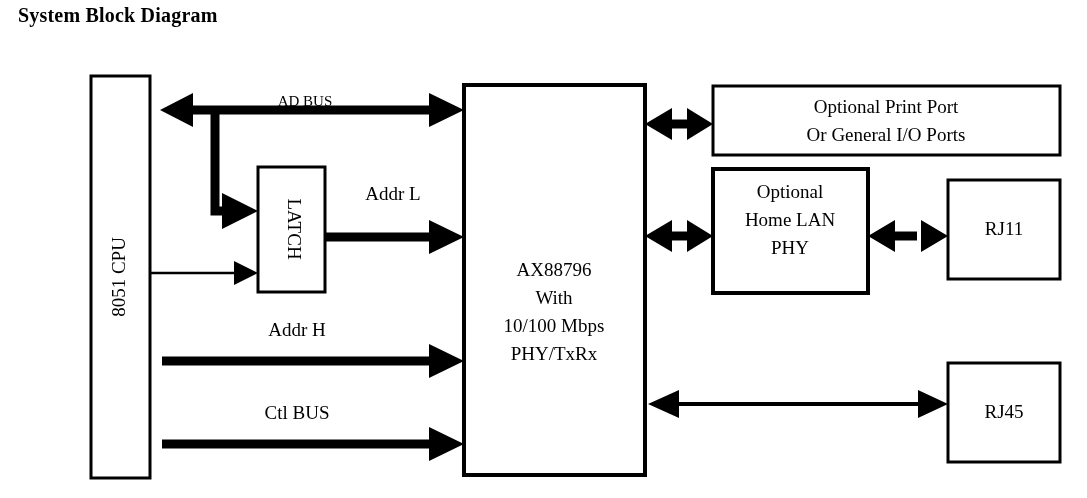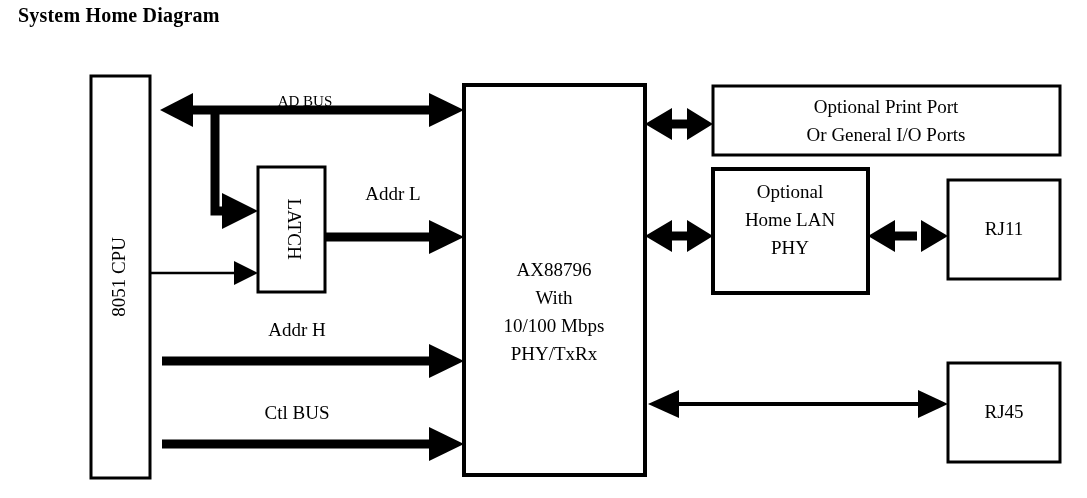--- a/index.html
+++ b/index.html
@@ -61,7 +61,7 @@
 </head>
 <body>
 
-<div id="diagram-title">System Home Diagram</div>
+<div id="diagram-title">System Block Diagram</div>
 
 <svg id="diagram-canvas" viewBox="0 0 1087 498" xmlns="http://www.w3.org/2000/svg">
 

